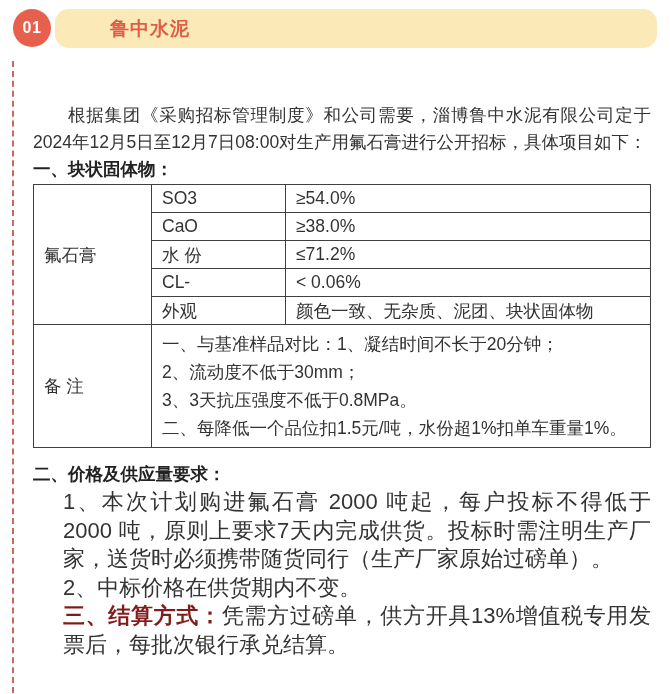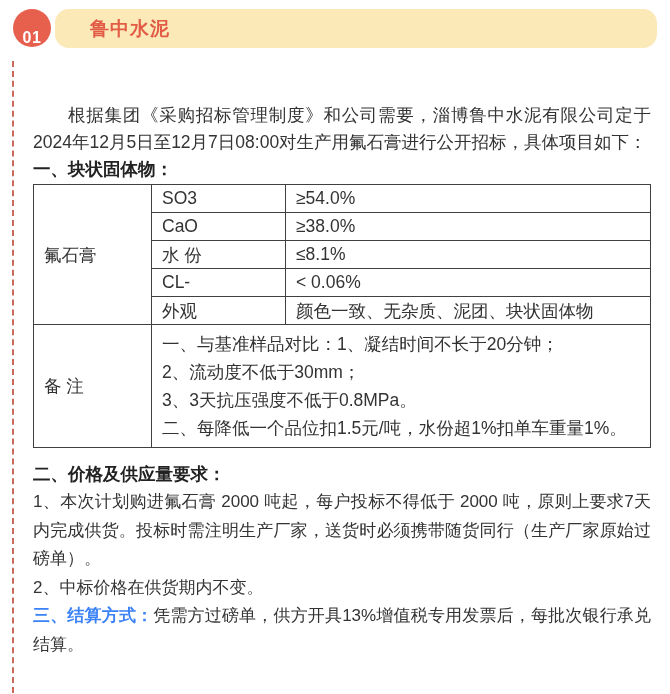--- a/index.html
+++ b/index.html
@@ -27,7 +27,7 @@
     position:absolute;left:13px;top:0;
     width:38px;height:38px;border-radius:50%;
     background:var(--badge-bg);color:var(--badge-text);
-    display:flex;align-items:flex-end;justify-content:center;
+    display:flex;align-items:center;justify-content:center;
     font-size:16px;font-weight:bold;letter-spacing:0.5px;
     z-index:2;
   }

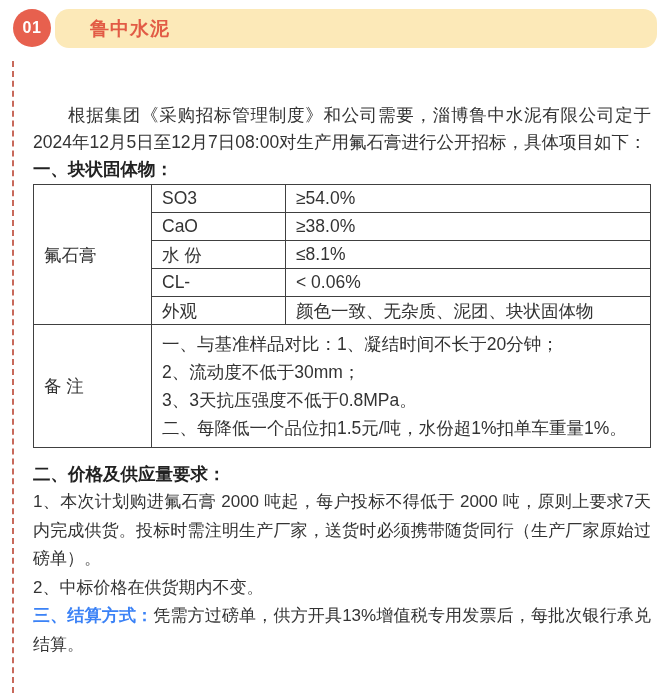--- a/index.html
+++ b/index.html
@@ -35,7 +35,7 @@
     margin-left:55px;margin-right:13px;height:39px;
     background:var(--bar-bg);border-radius:14px;
     display:flex;align-items:center;
-    padding-left:35px;
+    padding-left:55px;
   }
   .title-bar .title{
     color:var(--title-text);

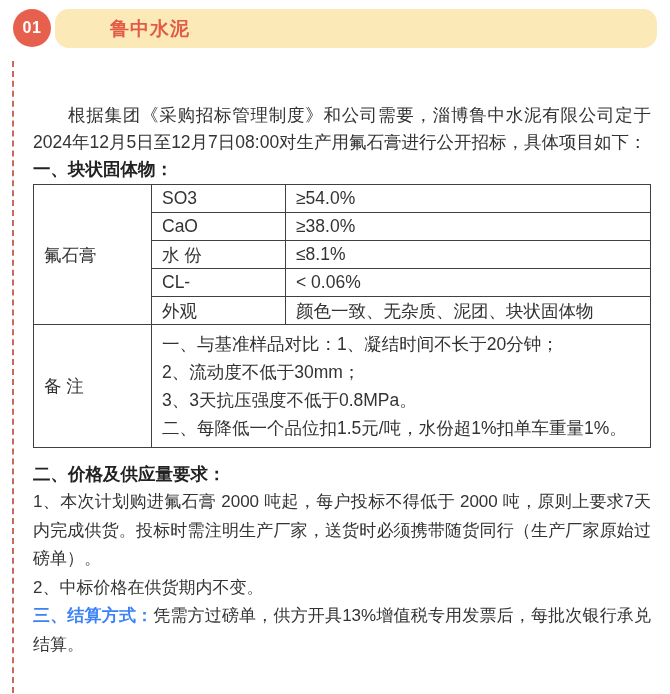--- a/index.html
+++ b/index.html
@@ -125,7 +125,7 @@
         </tr>
         <tr>
           <td class="c2">水 份</td>
-          <td>≤8.1%</td>
+          <td>≤71.2%</td>
         </tr>
         <tr>
           <td class="c2">CL-</td>

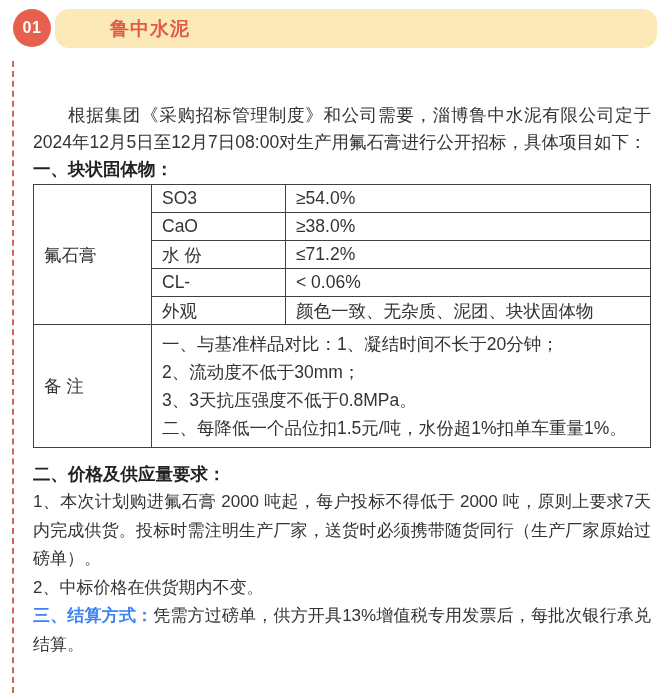--- a/index.html
+++ b/index.html
@@ -87,8 +87,9 @@
 
   
   .para{
-    font-size:17px;line-height:28.5px;
+    font-size:22px;line-height:28.5px;
     text-align:justify;
+    margin-left:30px;
   }
   .para b{color:#3b82f6;}
 </style>

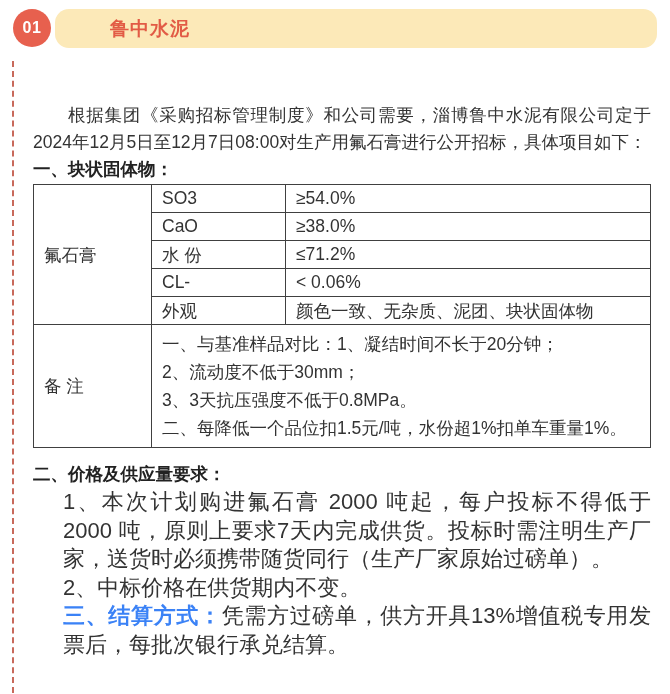--- a/index.html
+++ b/index.html
@@ -91,7 +91,7 @@
     text-align:justify;
     margin-left:30px;
   }
-  .para b{color:#3b82f6;}
+  .para b{color:#7f1d1d;}
 </style>
 </head>
 <body>

